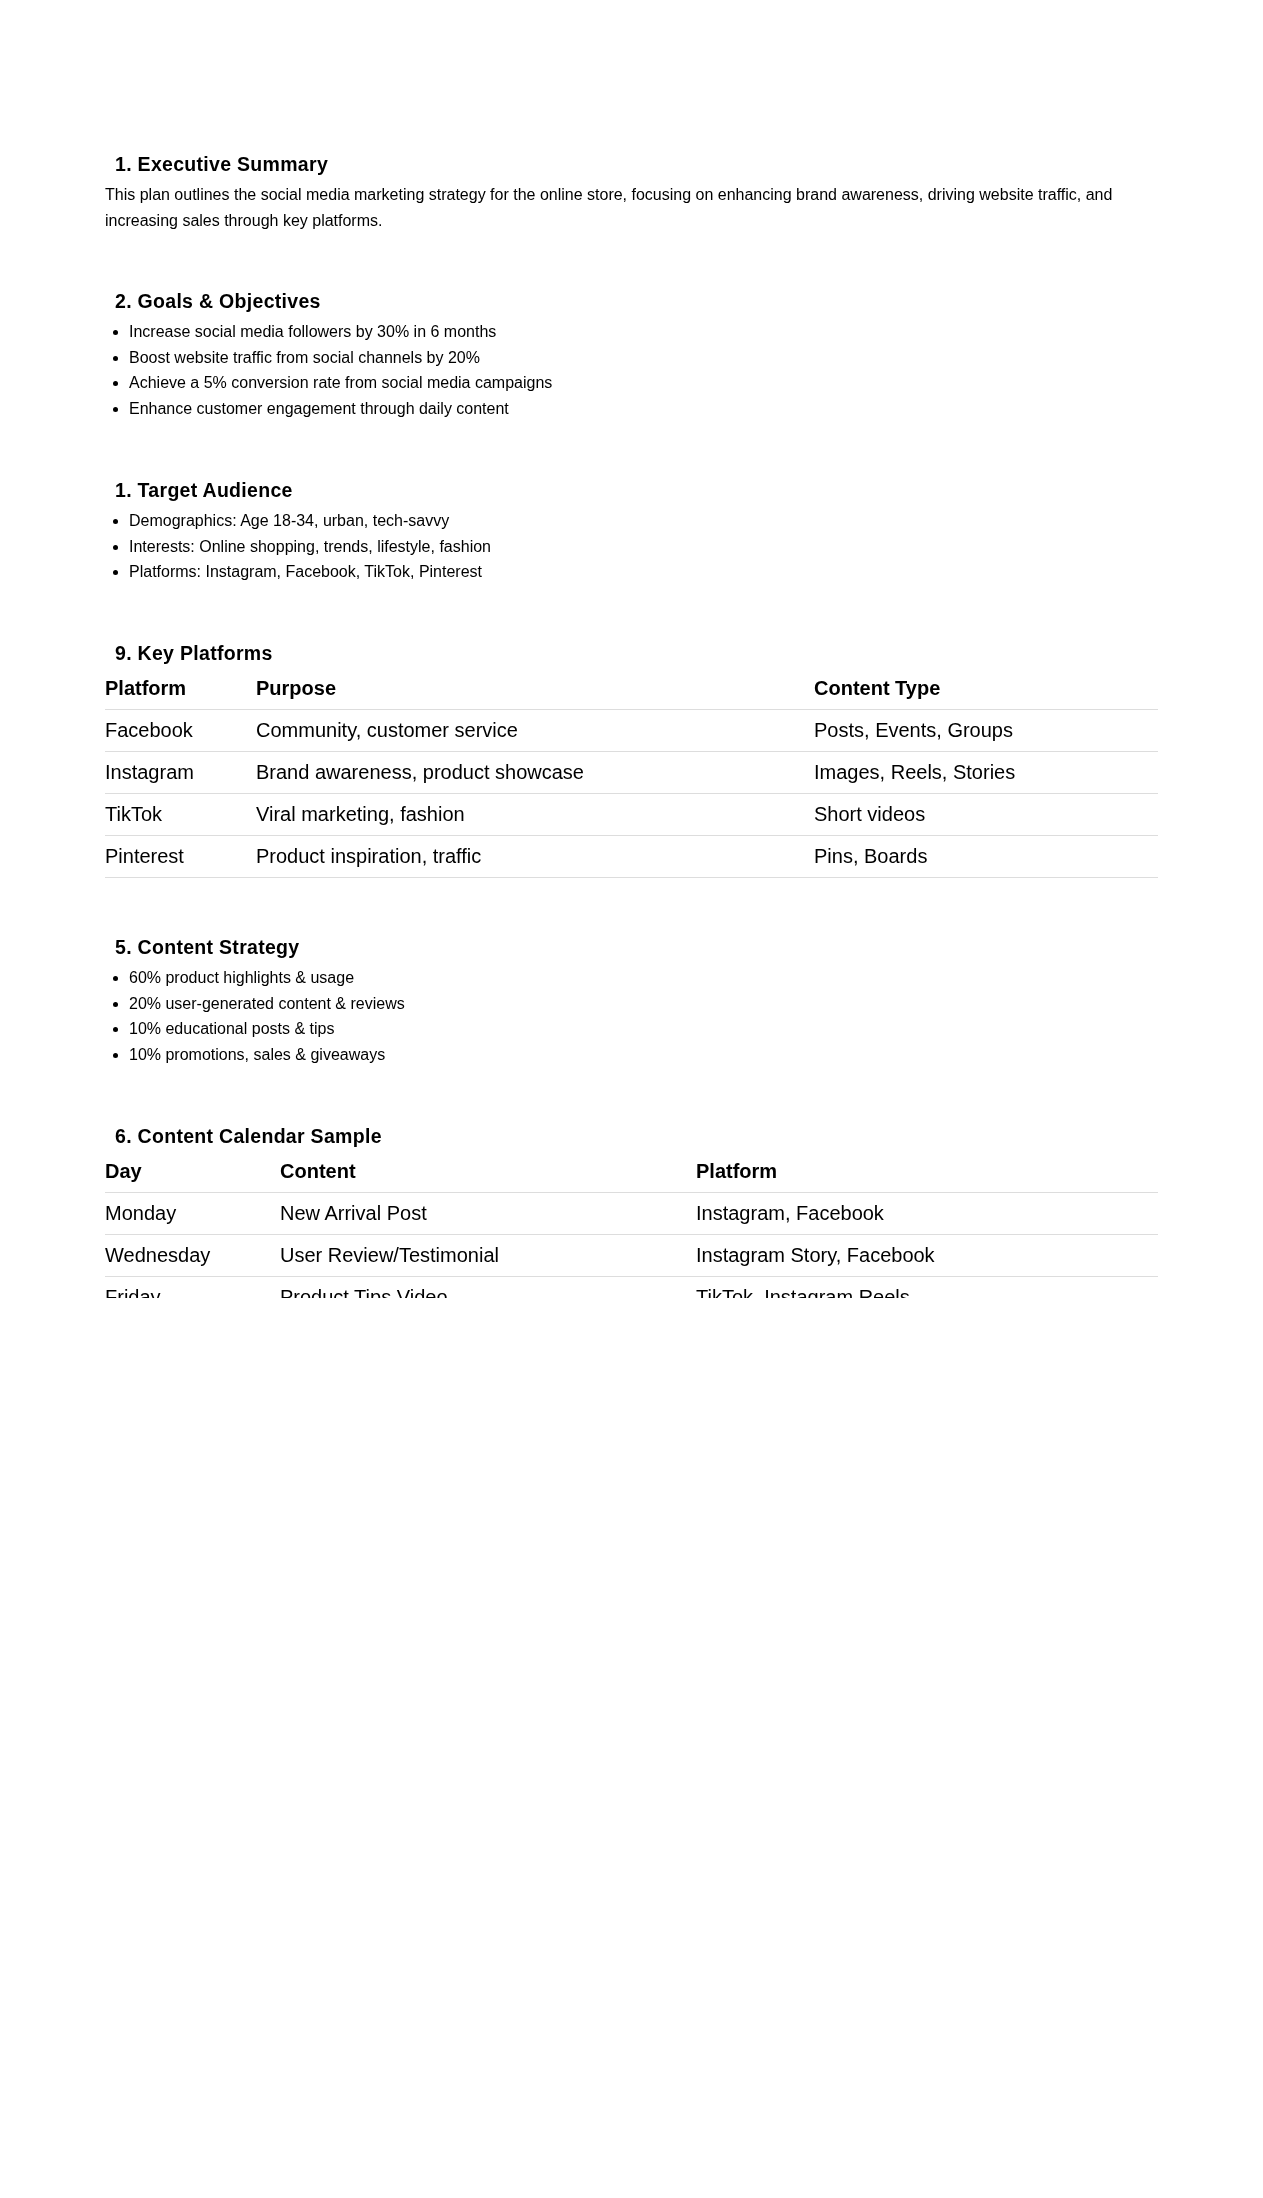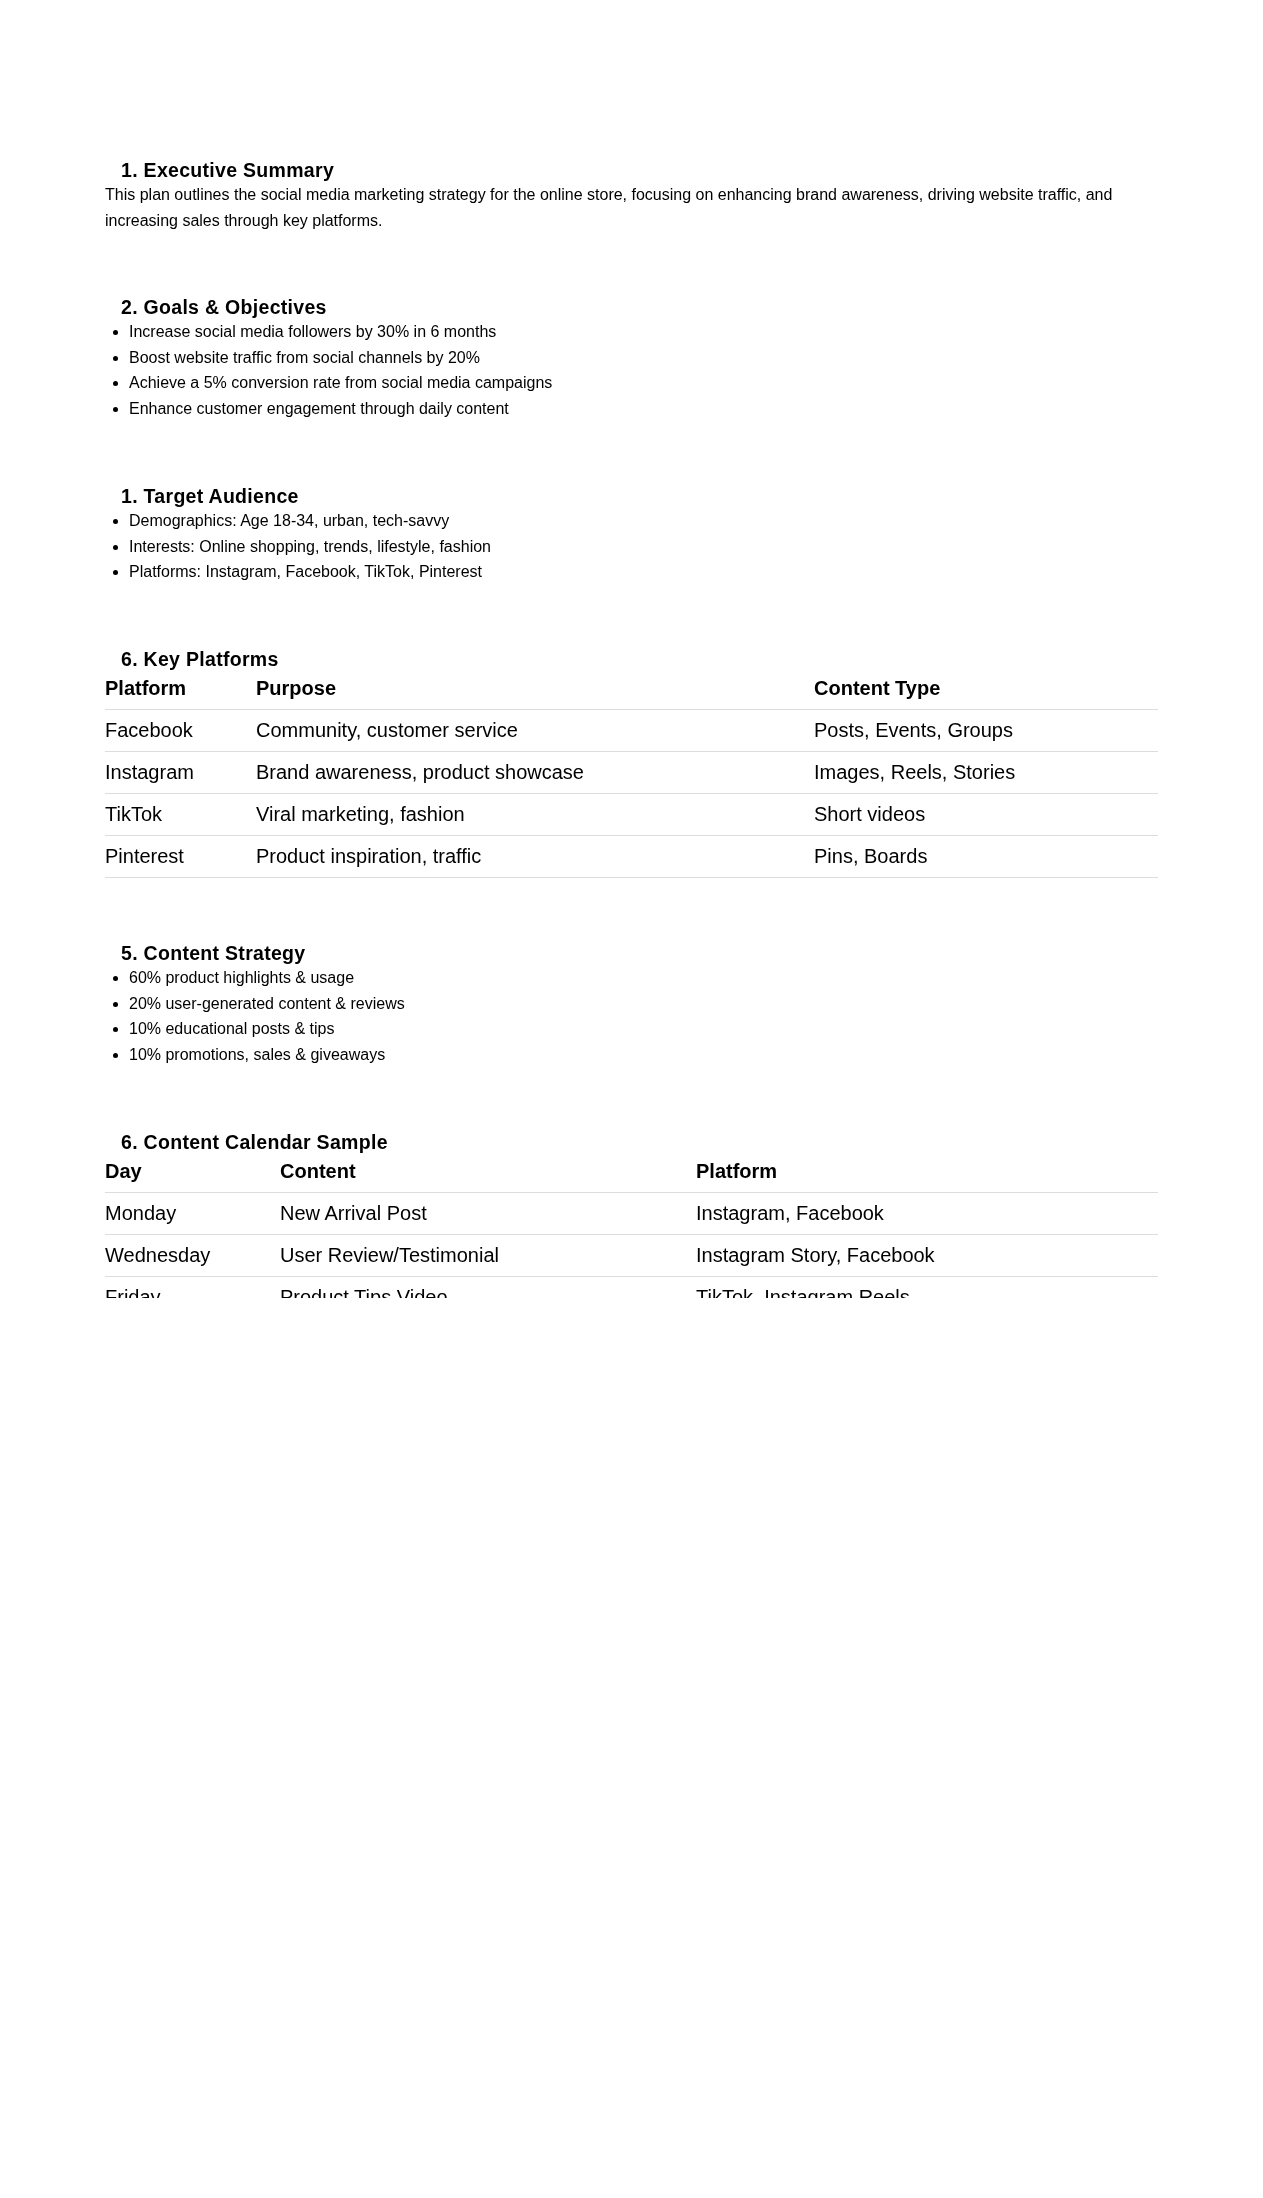--- a/index.html
+++ b/index.html
@@ -7,7 +7,7 @@
            font-family: "Liberation Sans", sans-serif; color: #000; }
     .page { position: absolute; left: 105px; top: 0; width: 1053px; height: 1298px; overflow: hidden; }
     h1 { font-size: 32px; font-weight: bold; margin: 0; position: absolute; top: 82px; left: 0; letter-spacing: 0.3px; }
-    h2 { font-size: 19.5px; font-weight: bold; margin: 16px; position: absolute; left: 0; letter-spacing: 0.3px; }
+    h2 { font-size: 19.5px; font-weight: bold; margin: 10px; position: absolute; left: 0; letter-spacing: 0.3px; }
     p.summary { position: absolute; left: 0; top: 182px; margin: 0; width: 1053px; font-size: 16px; line-height: 26px; }
     ul { position: absolute; left: 0; margin: 0; padding-left: 24px; font-size: 16px; line-height: 25.6px; }
     ul li { padding-left: 0; }

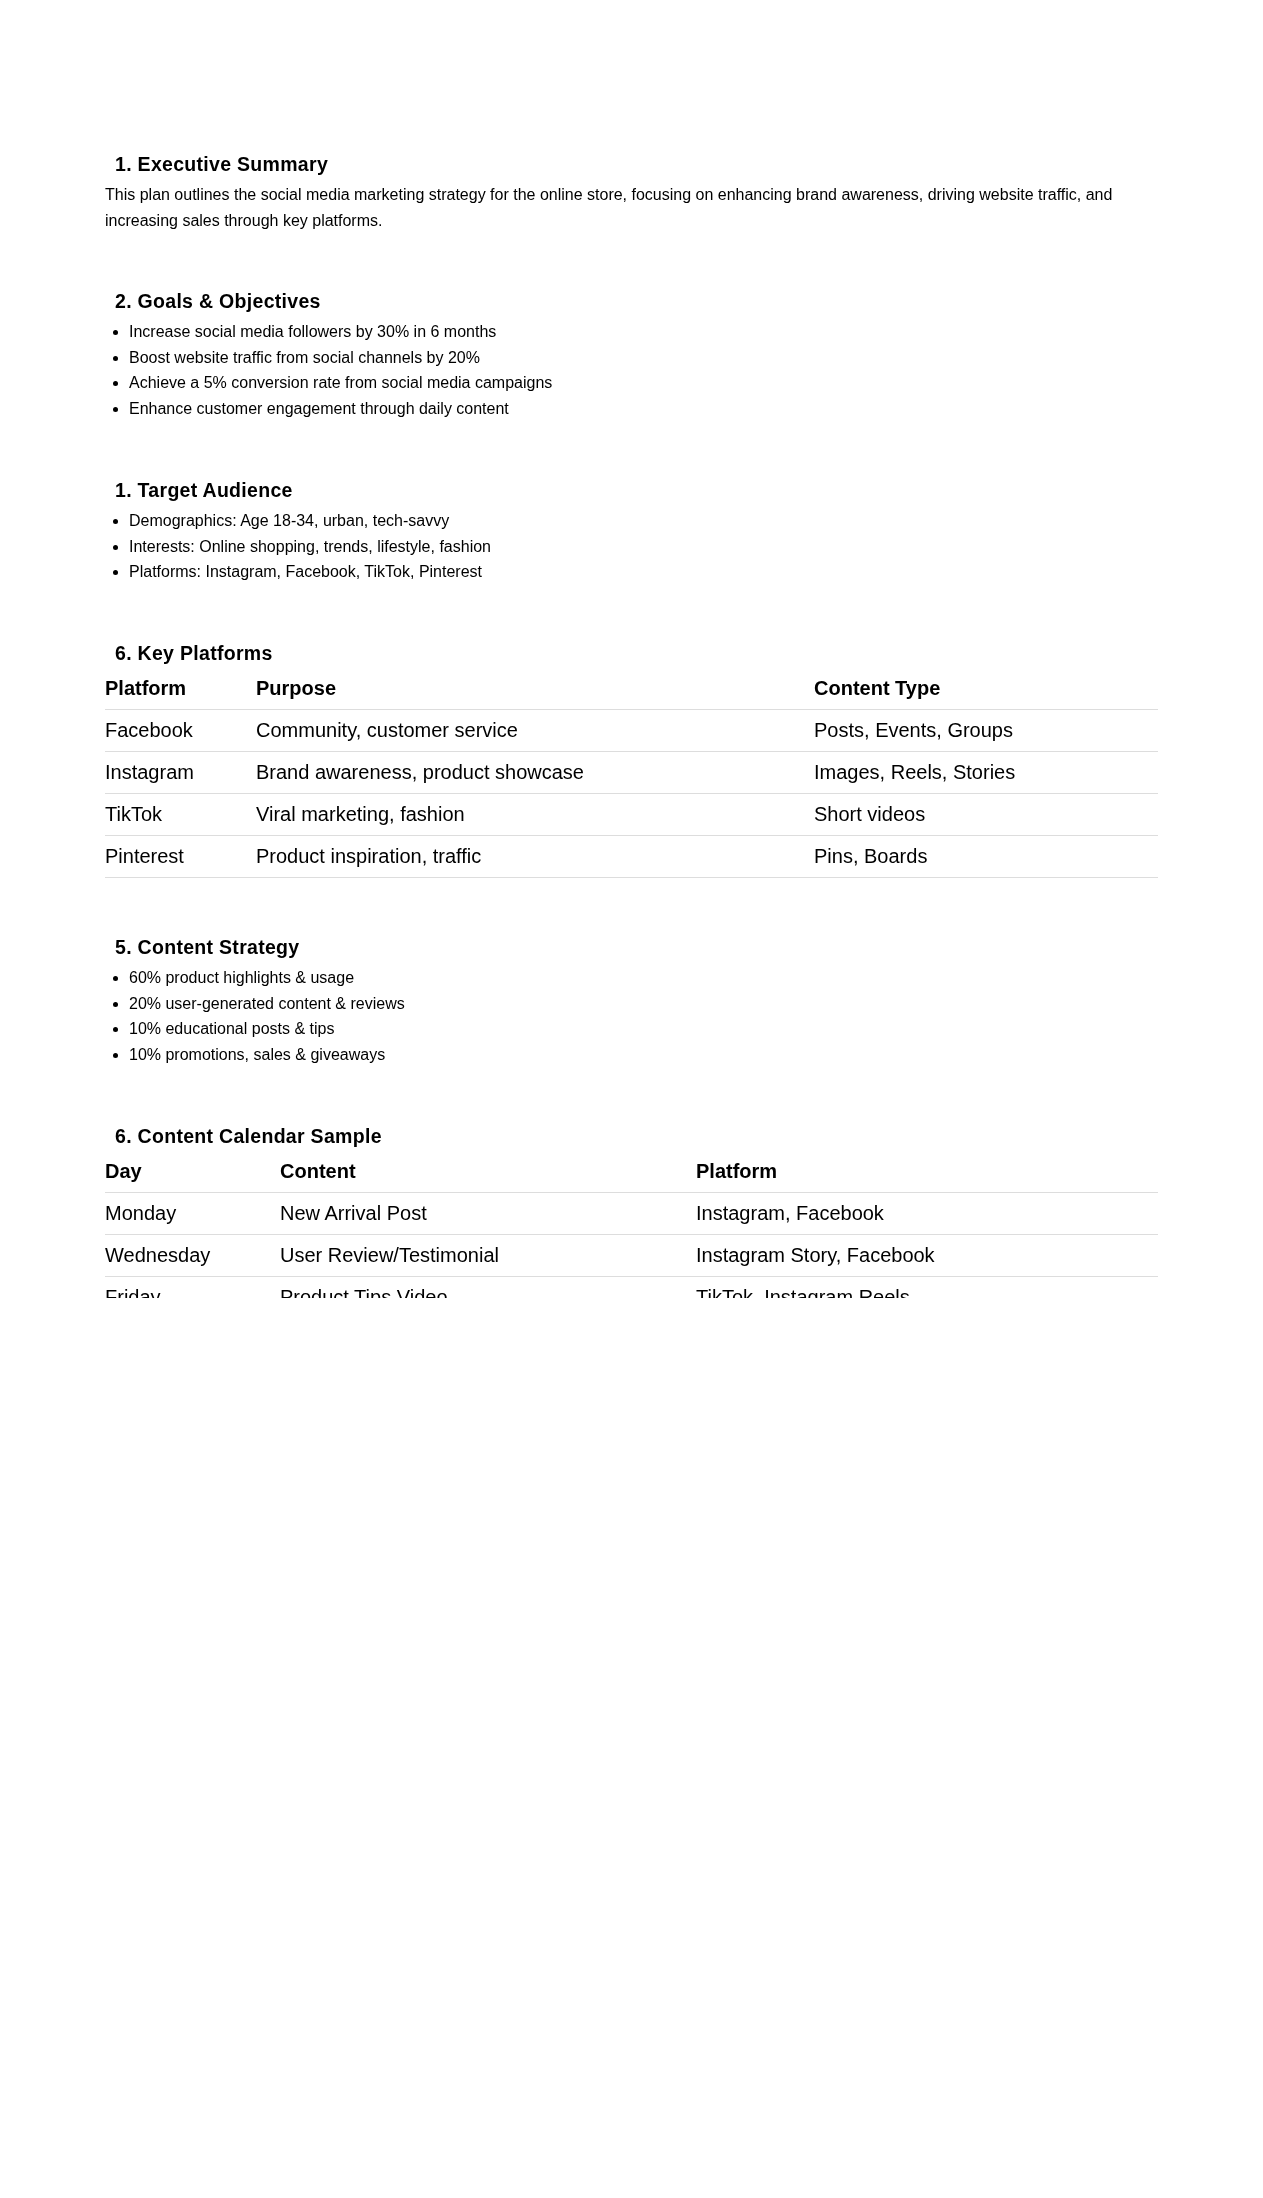--- a/index.html
+++ b/index.html
@@ -38,7 +38,7 @@
     <li>Platforms: Instagram, Facebook, TikTok, Pinterest</li>
   </ul>
 
-  <h2 style="top:632px">6. Key Platforms</h2>
+  <h2 style="top:632px">9. Key Platforms</h2>
   <table style="top:667px">
     <colgroup>
         <col style="width:151px">

